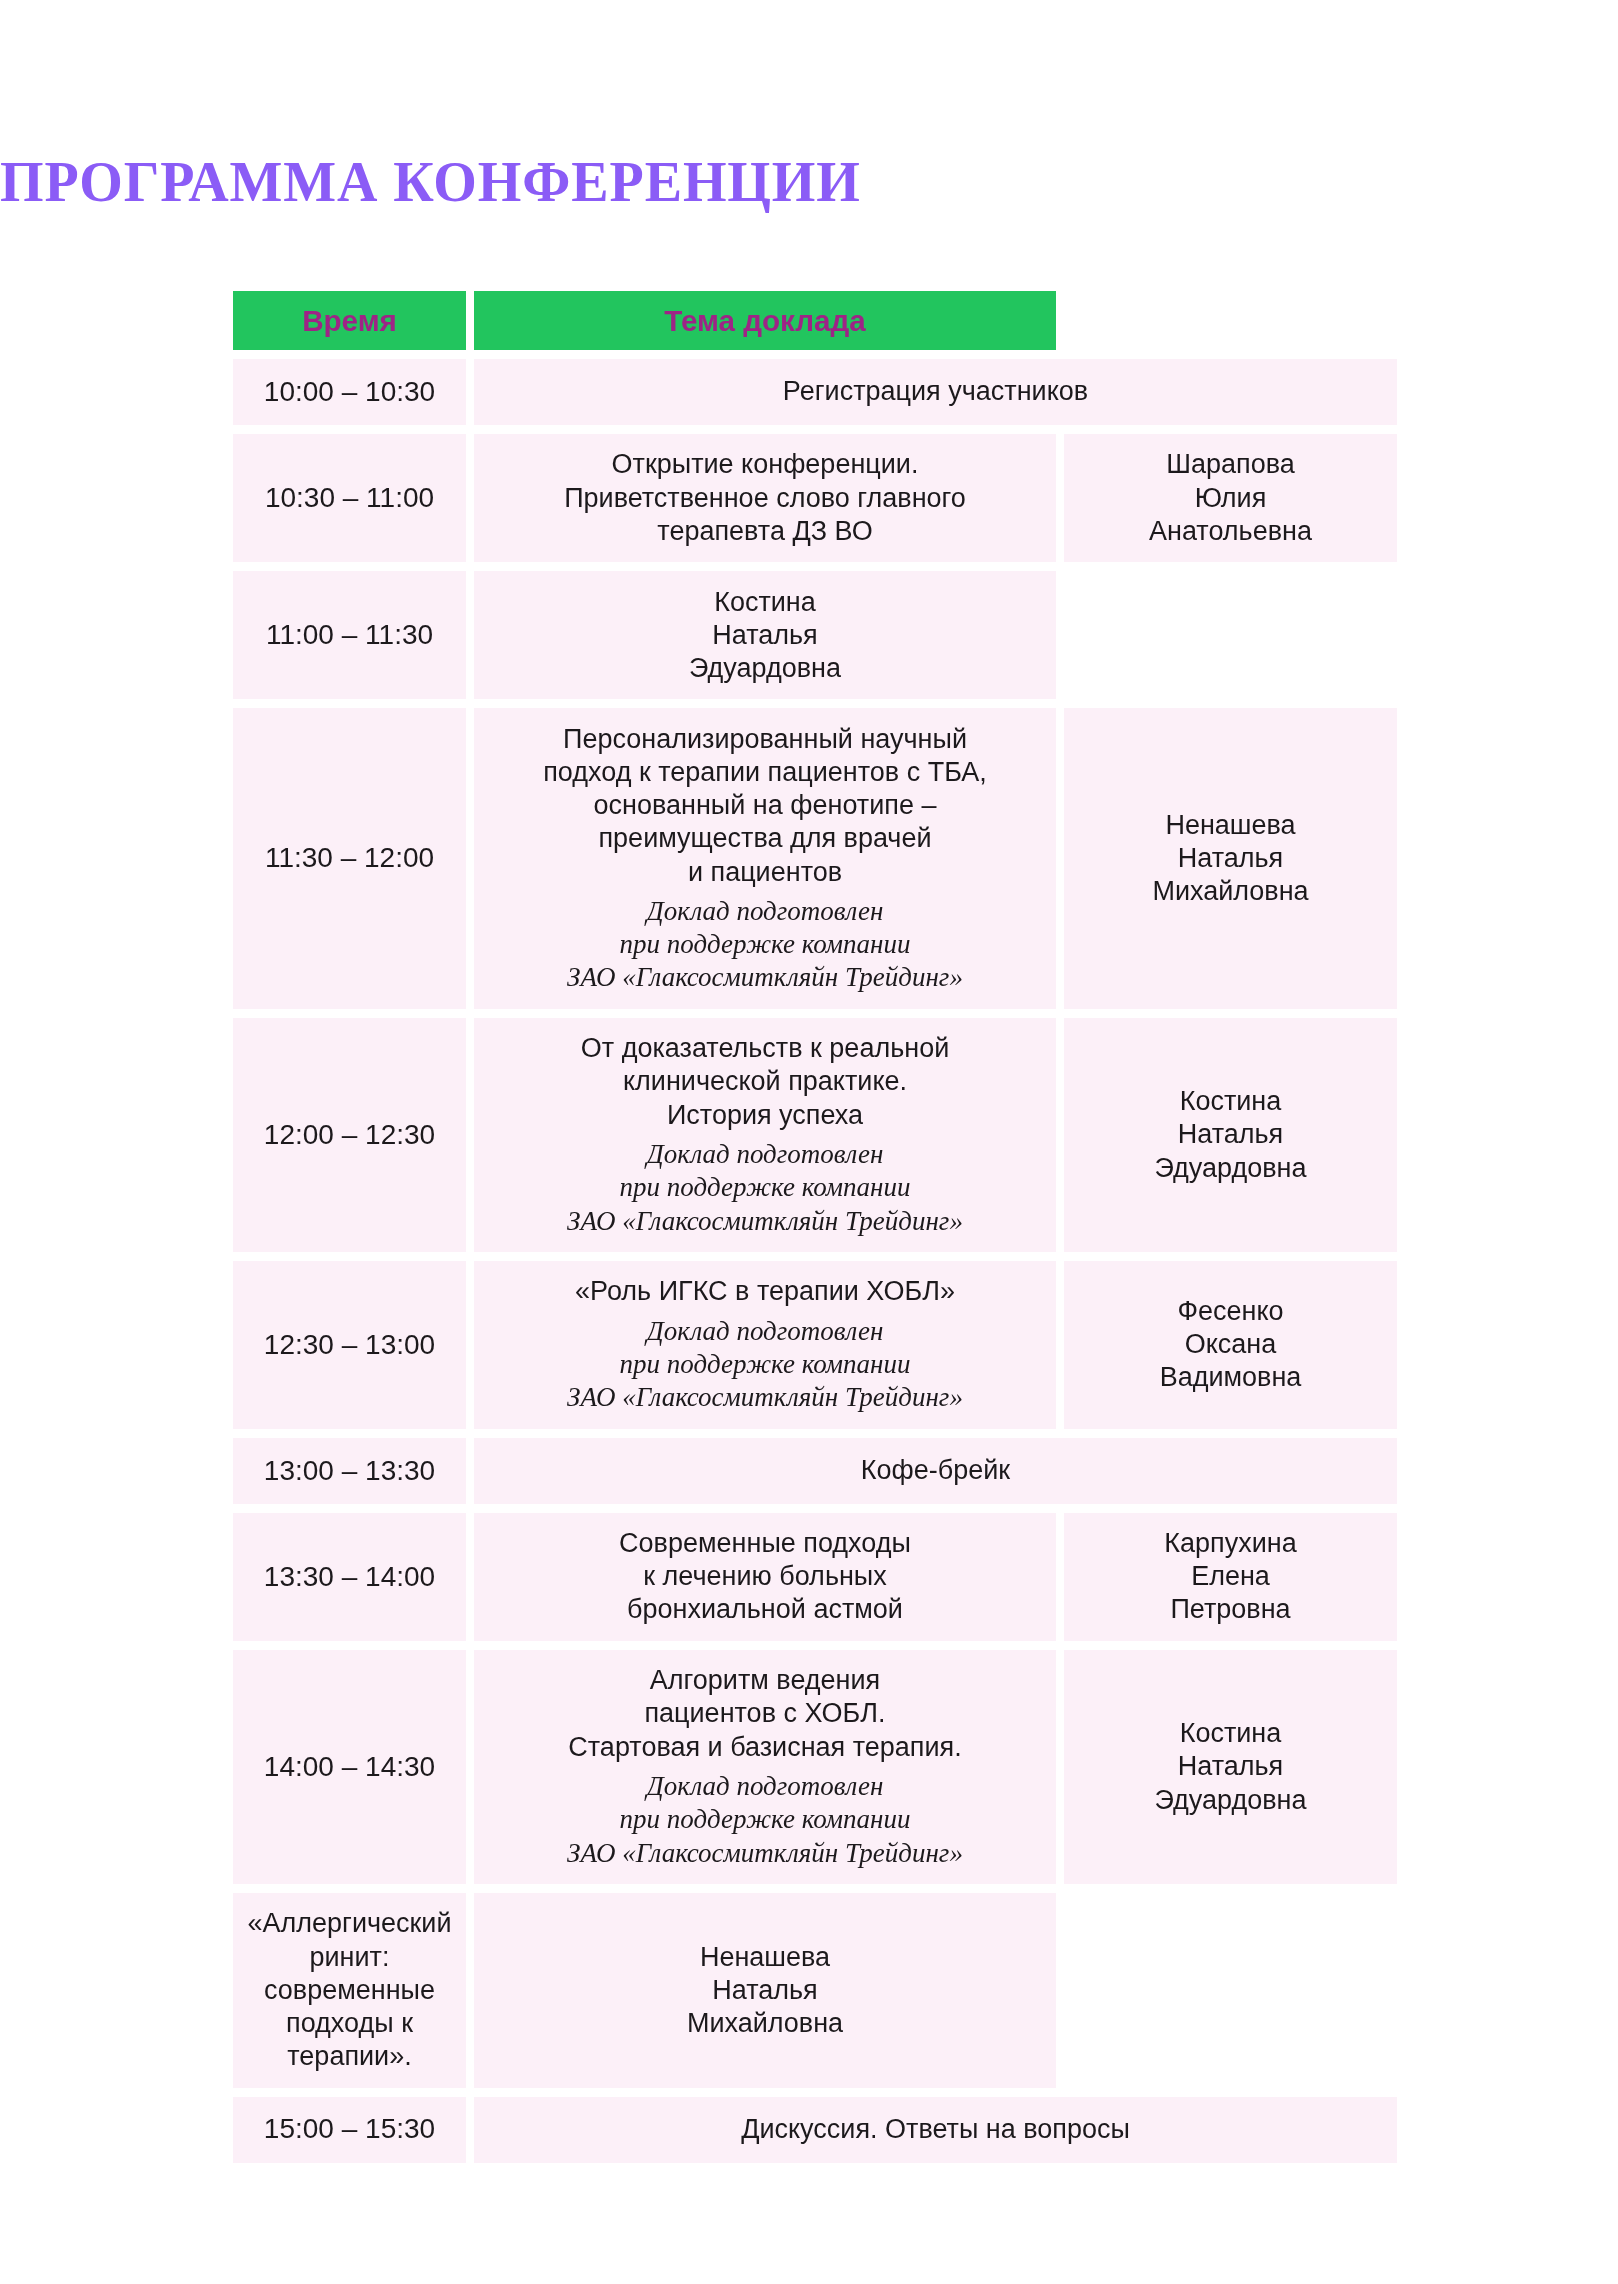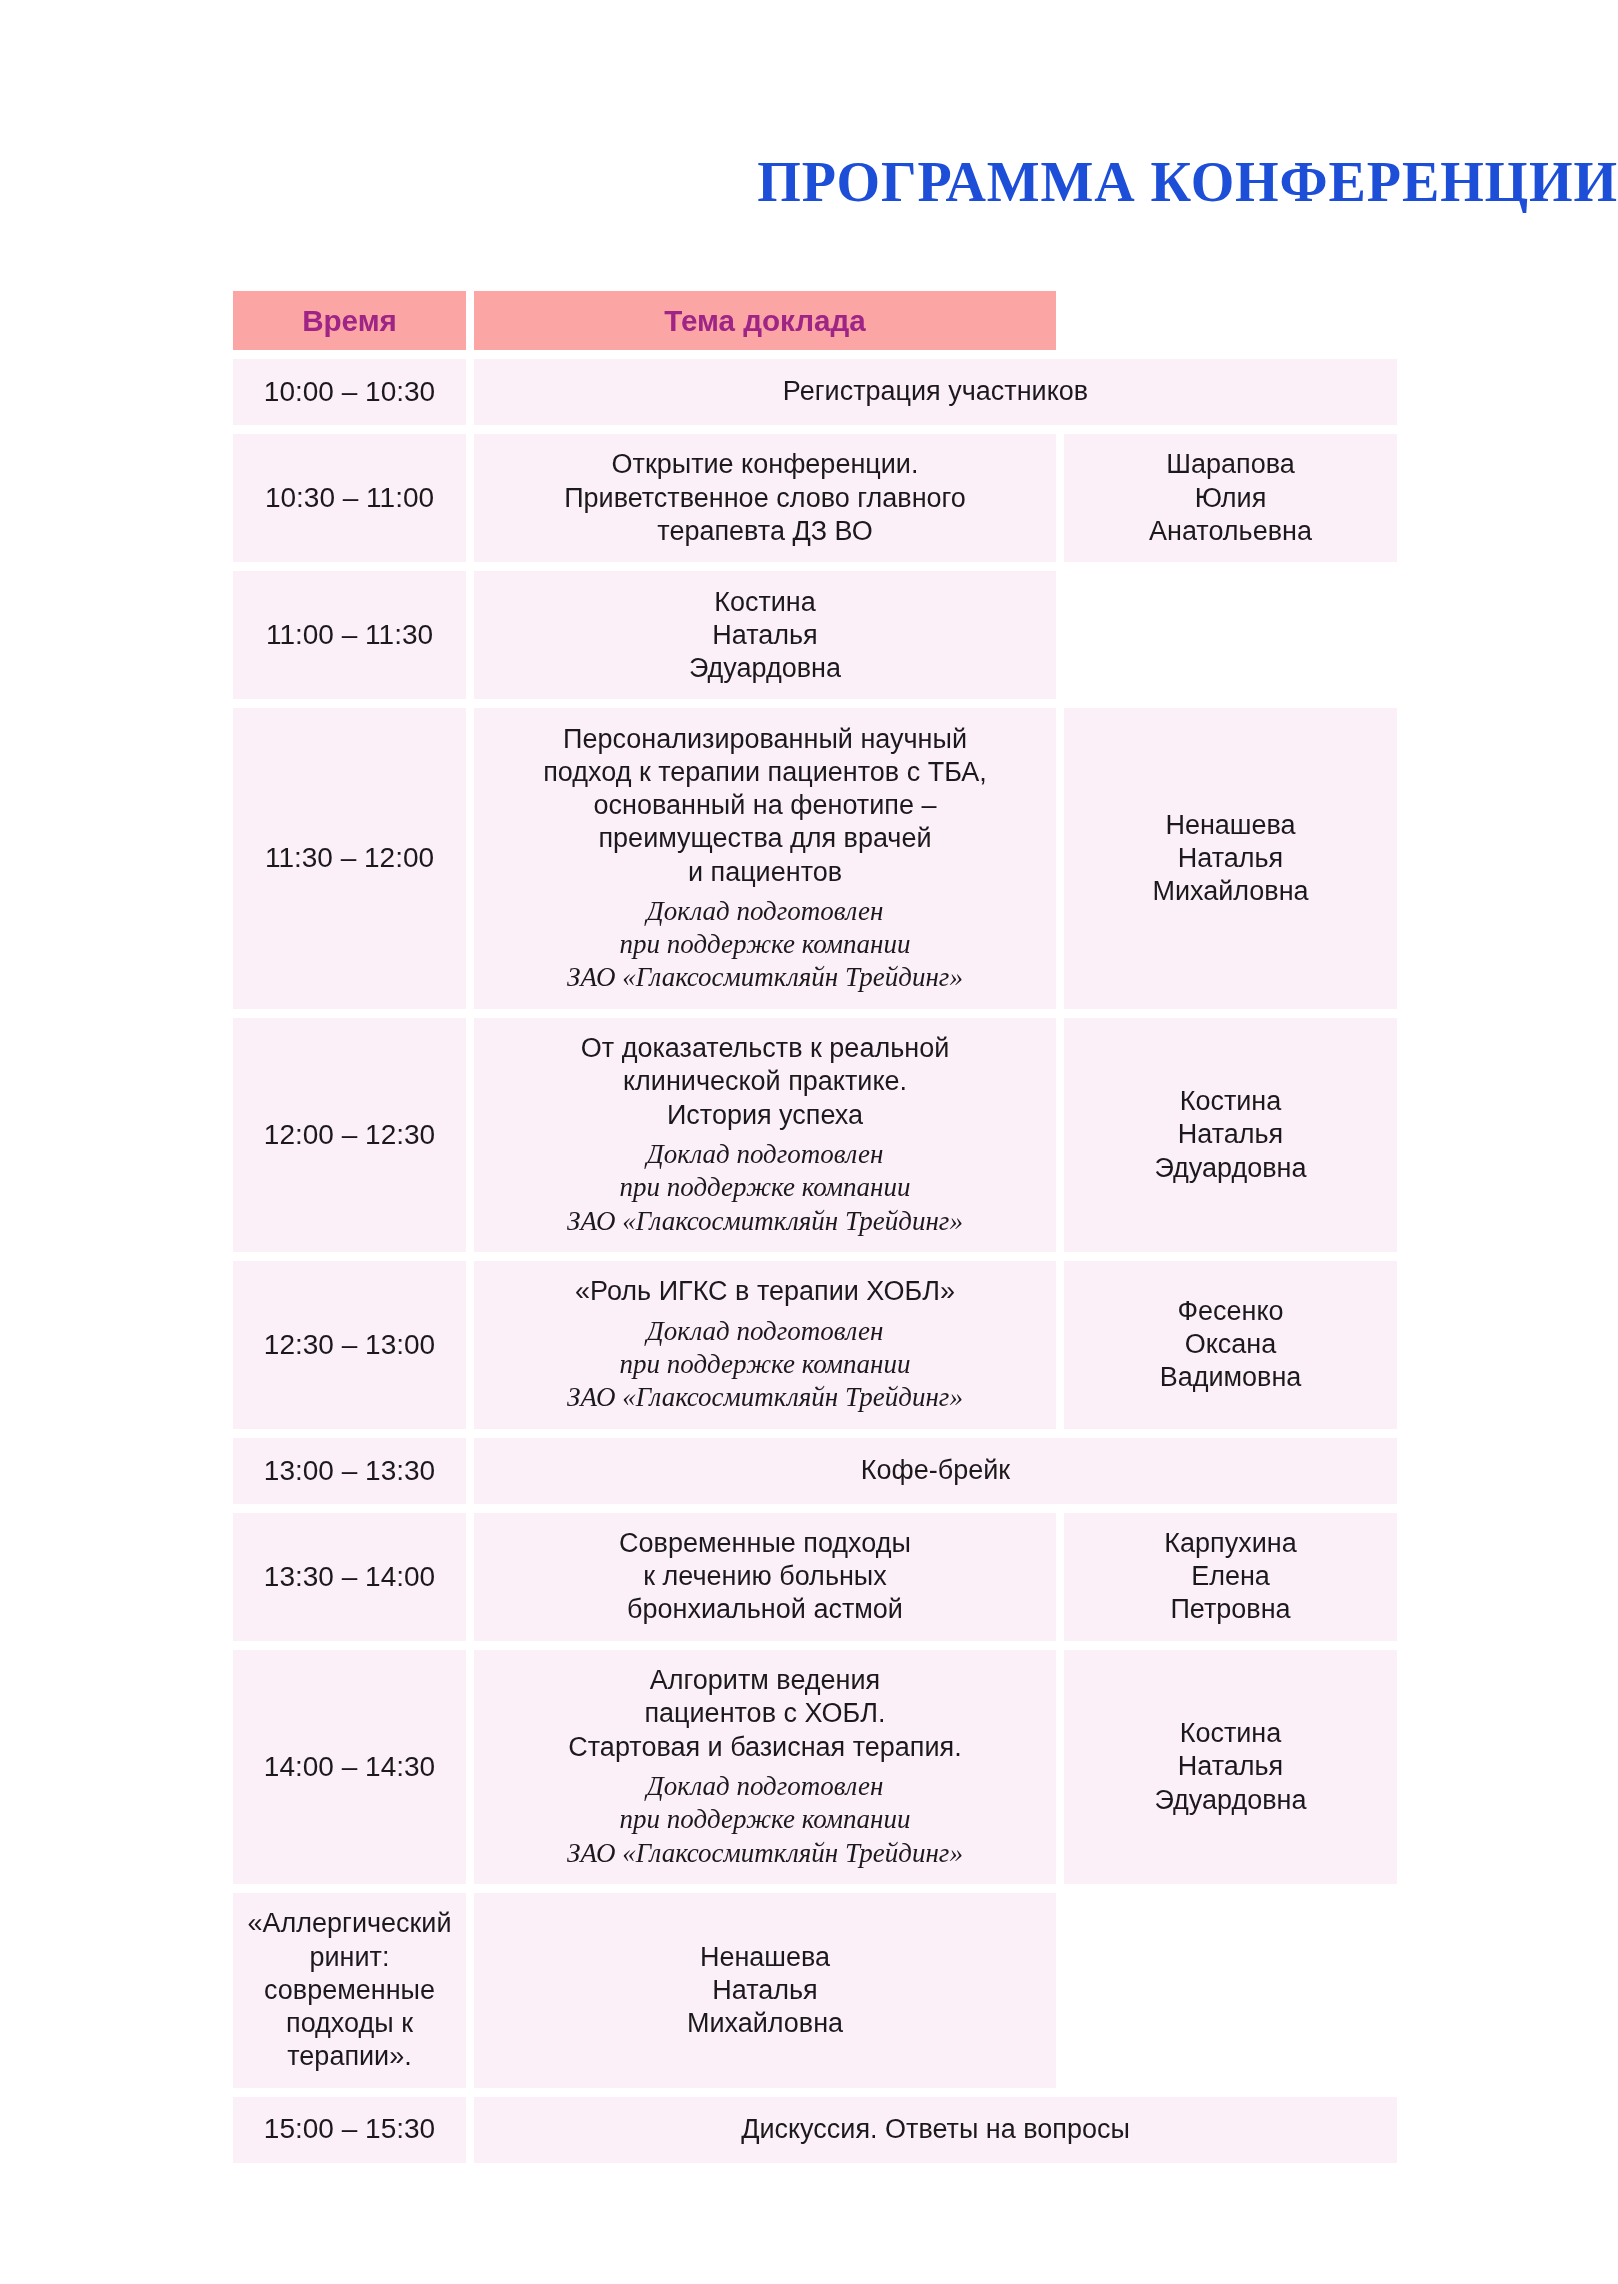--- a/index.html
+++ b/index.html
@@ -16,12 +16,12 @@
   }
   .page-title {
     margin: 150px 0 0 0;
-    text-align: right;
+    text-align: left;
     font-family: "Liberation Serif", serif;
     font-size: 56px;
     font-weight: 700;
     letter-spacing: 0.9px;
-    color: #1d4ed8;
+    color: #8b5cf6;
   }
   .program-table {
     width: 1164px;

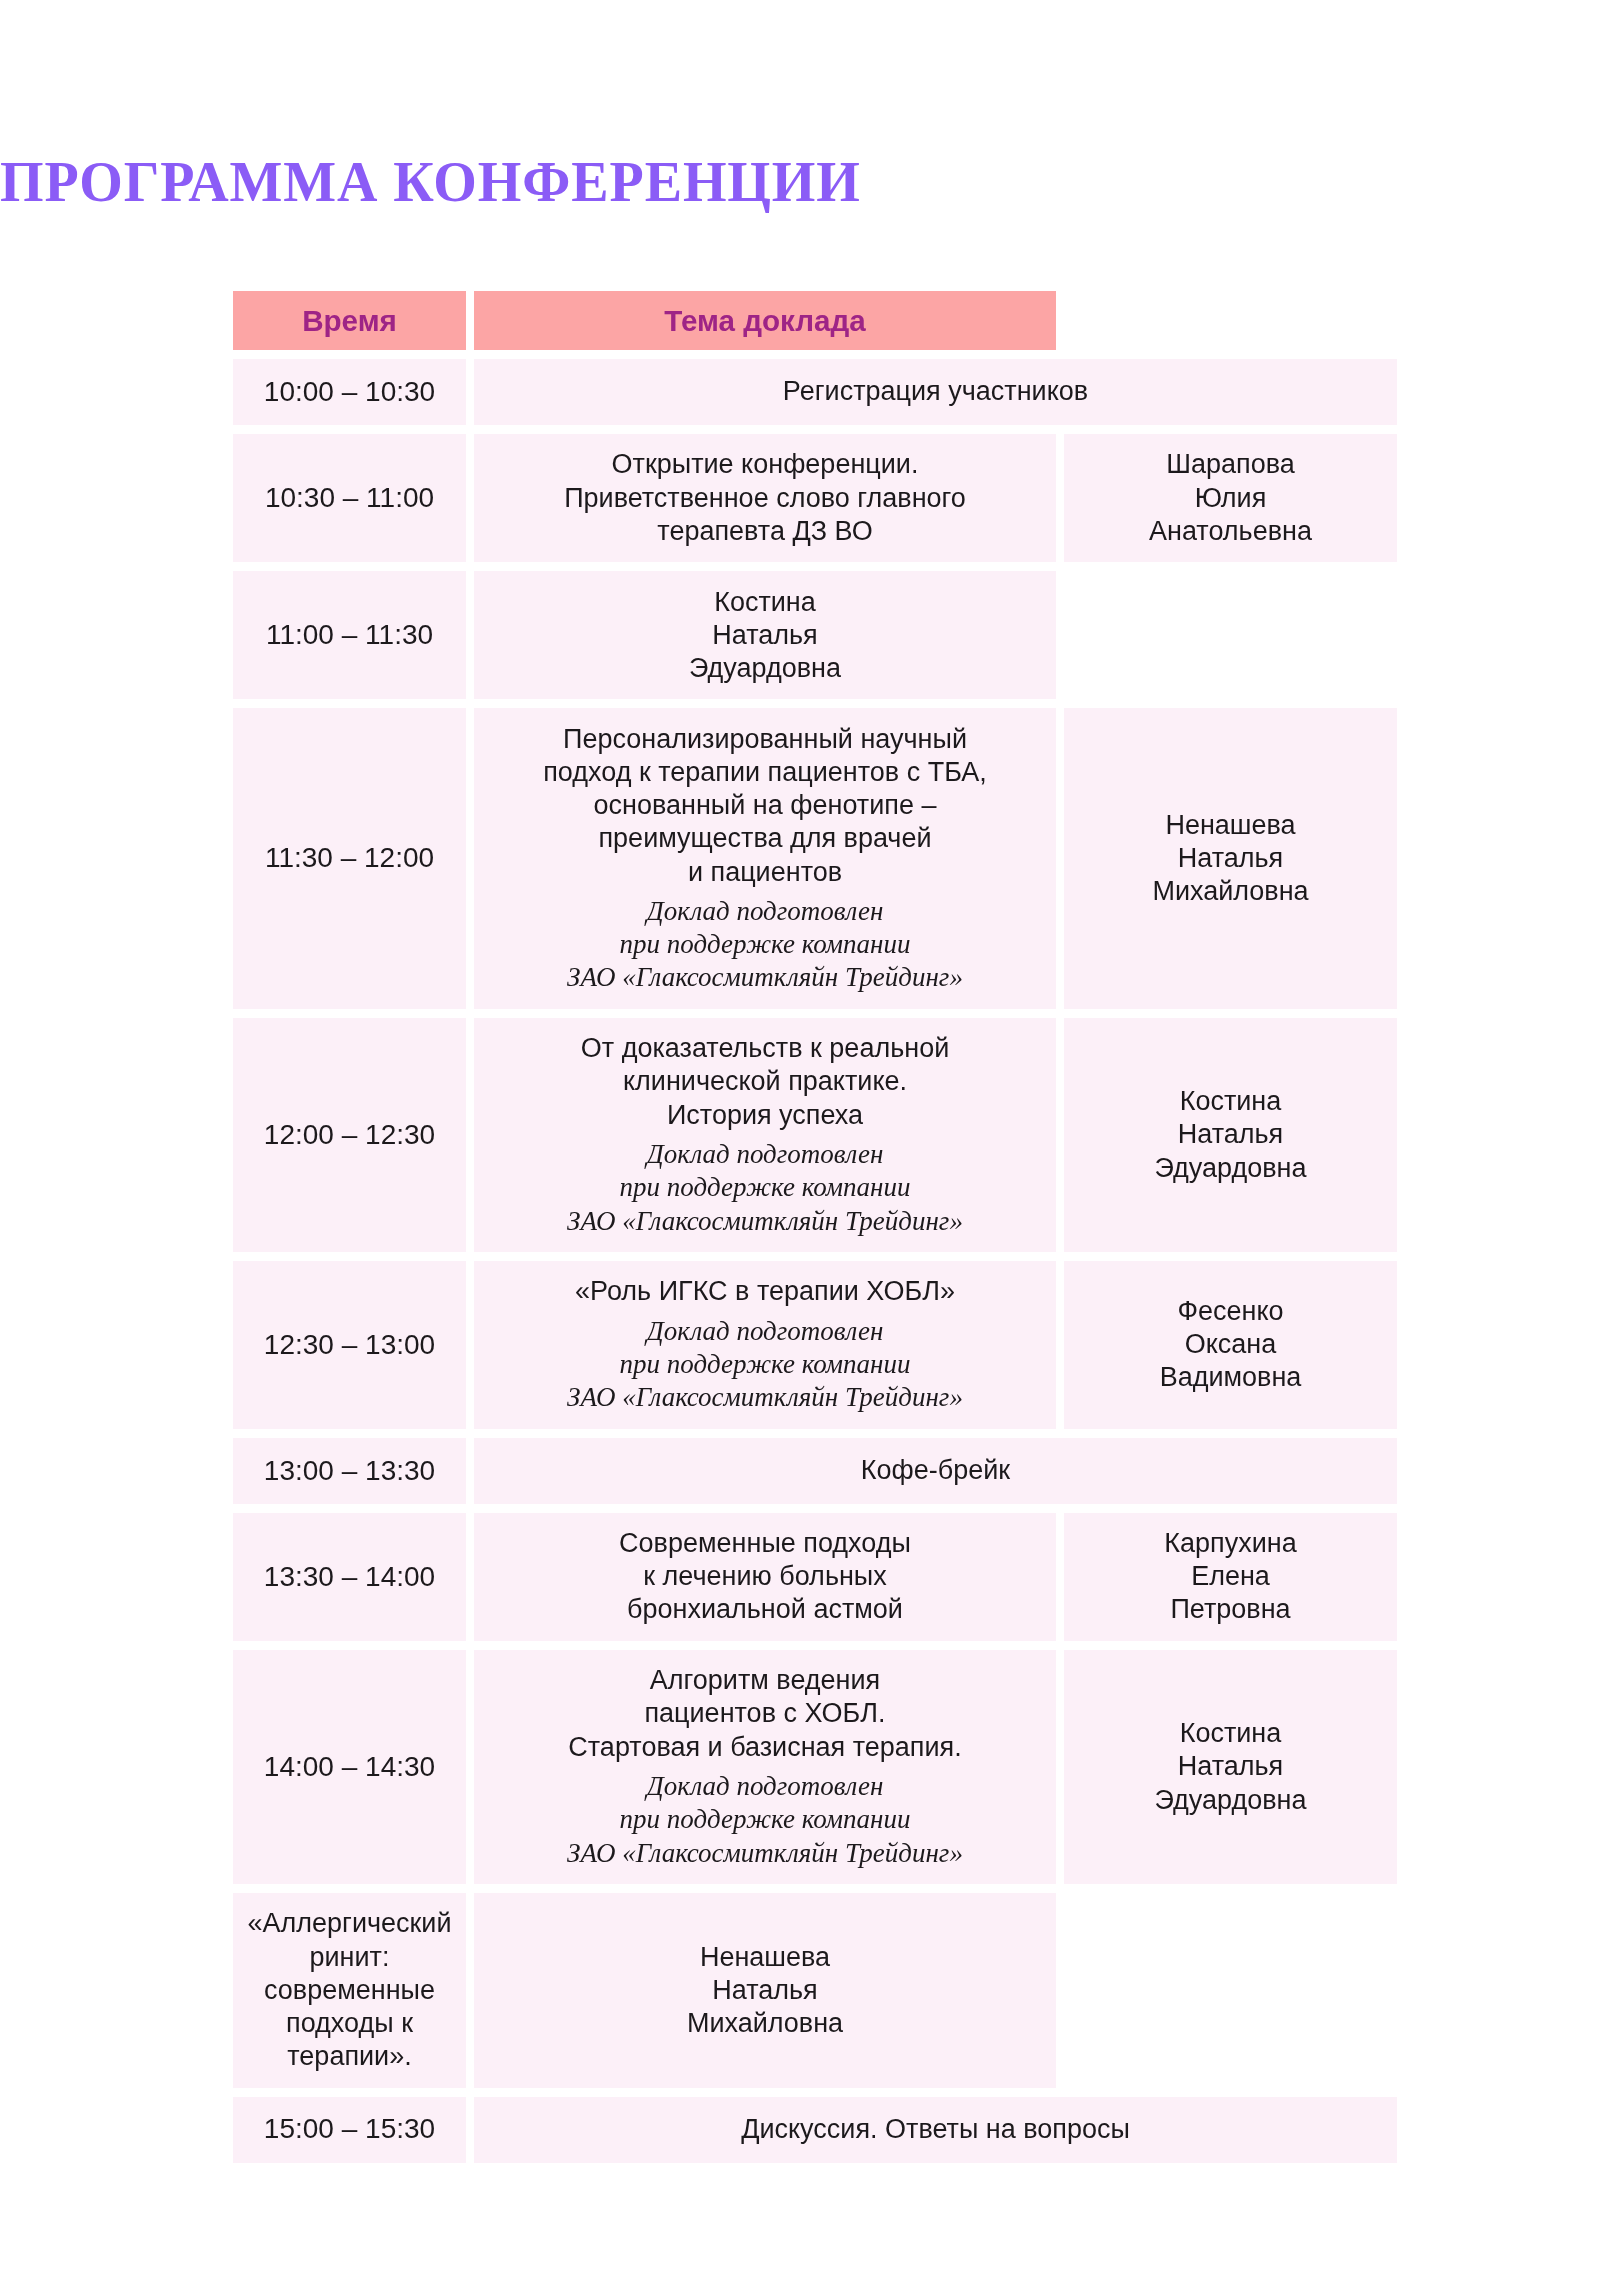--- a/index.html
+++ b/index.html
@@ -36,7 +36,7 @@
     gap: 8px;
   }
   .hcell {
-    background: #fca5a5;
+    background: #22c55e;
     color: #9e2486;
     font-weight: 700;
     font-size: 29.6px;

